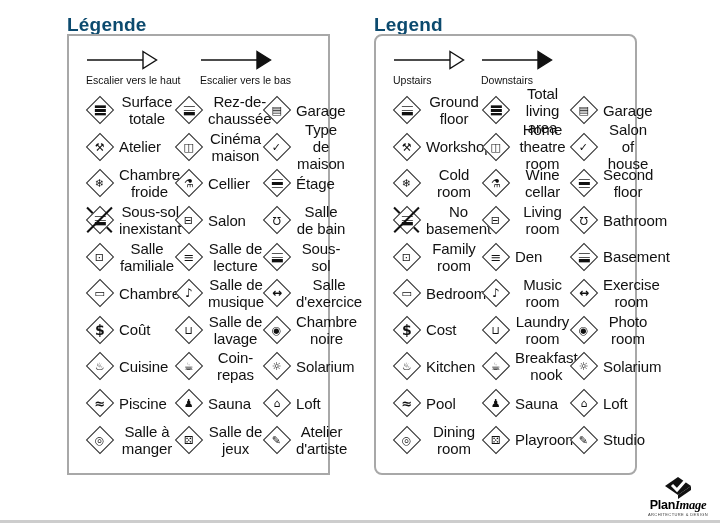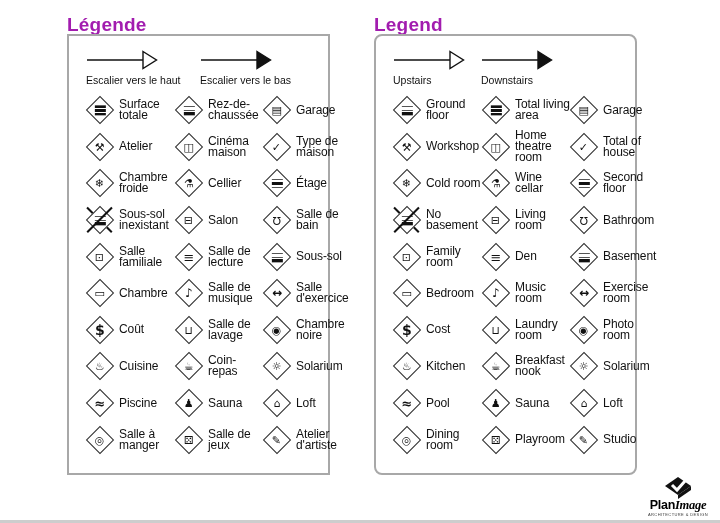--- a/index.html
+++ b/index.html
@@ -9,7 +9,7 @@
   }
   .page-title{
     position:absolute;top:1px;font-size:19px;font-weight:bold;
-    letter-spacing:.2px;color:#a21caf;
+    letter-spacing:.2px;color:#0c4a6e;
   }
   #title-fr{left:67px;}
   #title-en{left:374px;}

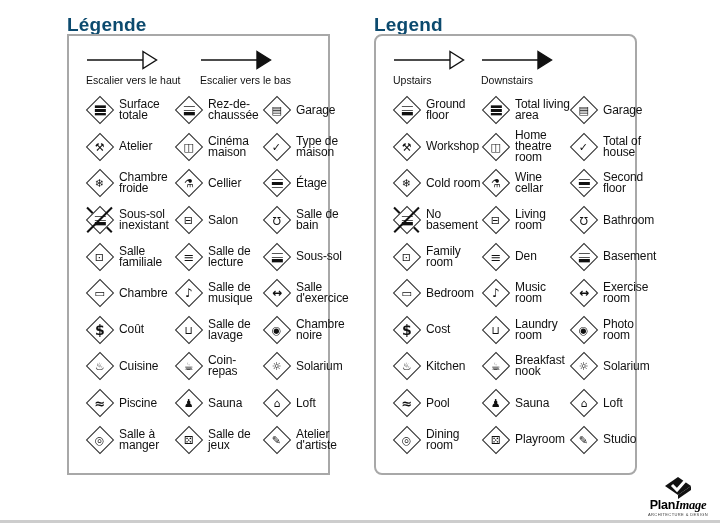--- a/index.html
+++ b/index.html
@@ -46,7 +46,7 @@
     transform:rotate(-45deg);font-size:11px;line-height:1;color:#111;
     font-family:"DejaVu Sans", sans-serif;
   }
-  .cell-label{font-size:12px;line-height:11px;color:#111;letter-spacing:-.1px;}
+  .cell-label{font-size:15px;line-height:17px;color:#111;letter-spacing:-.1px;text-align:center;}
   
   .ic-stacked-floors-icon .glyph,
   .ic-ground-floor-bars-icon .glyph,

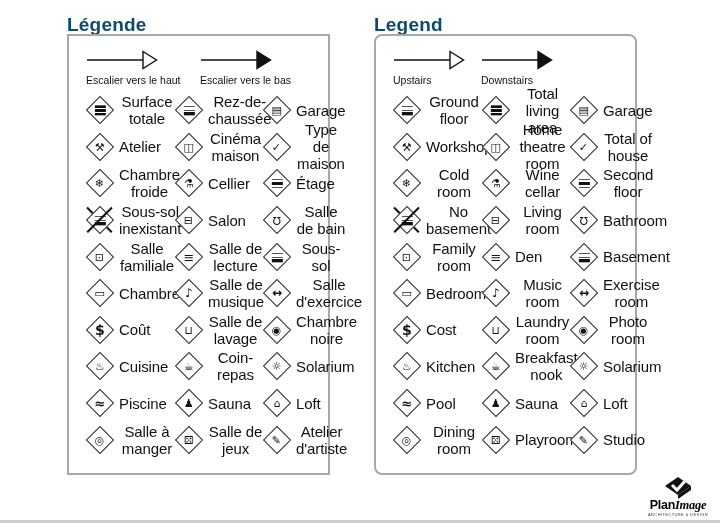--- a/index.html
+++ b/index.html
@@ -447,7 +447,7 @@
         <span class="glyph">✓</span>
       </span>
     </span>
-    <span class="cell-label">Total of house</span>
+    <span class="cell-label">Salon of house</span>
   </div>
 
   <div class="cell">

